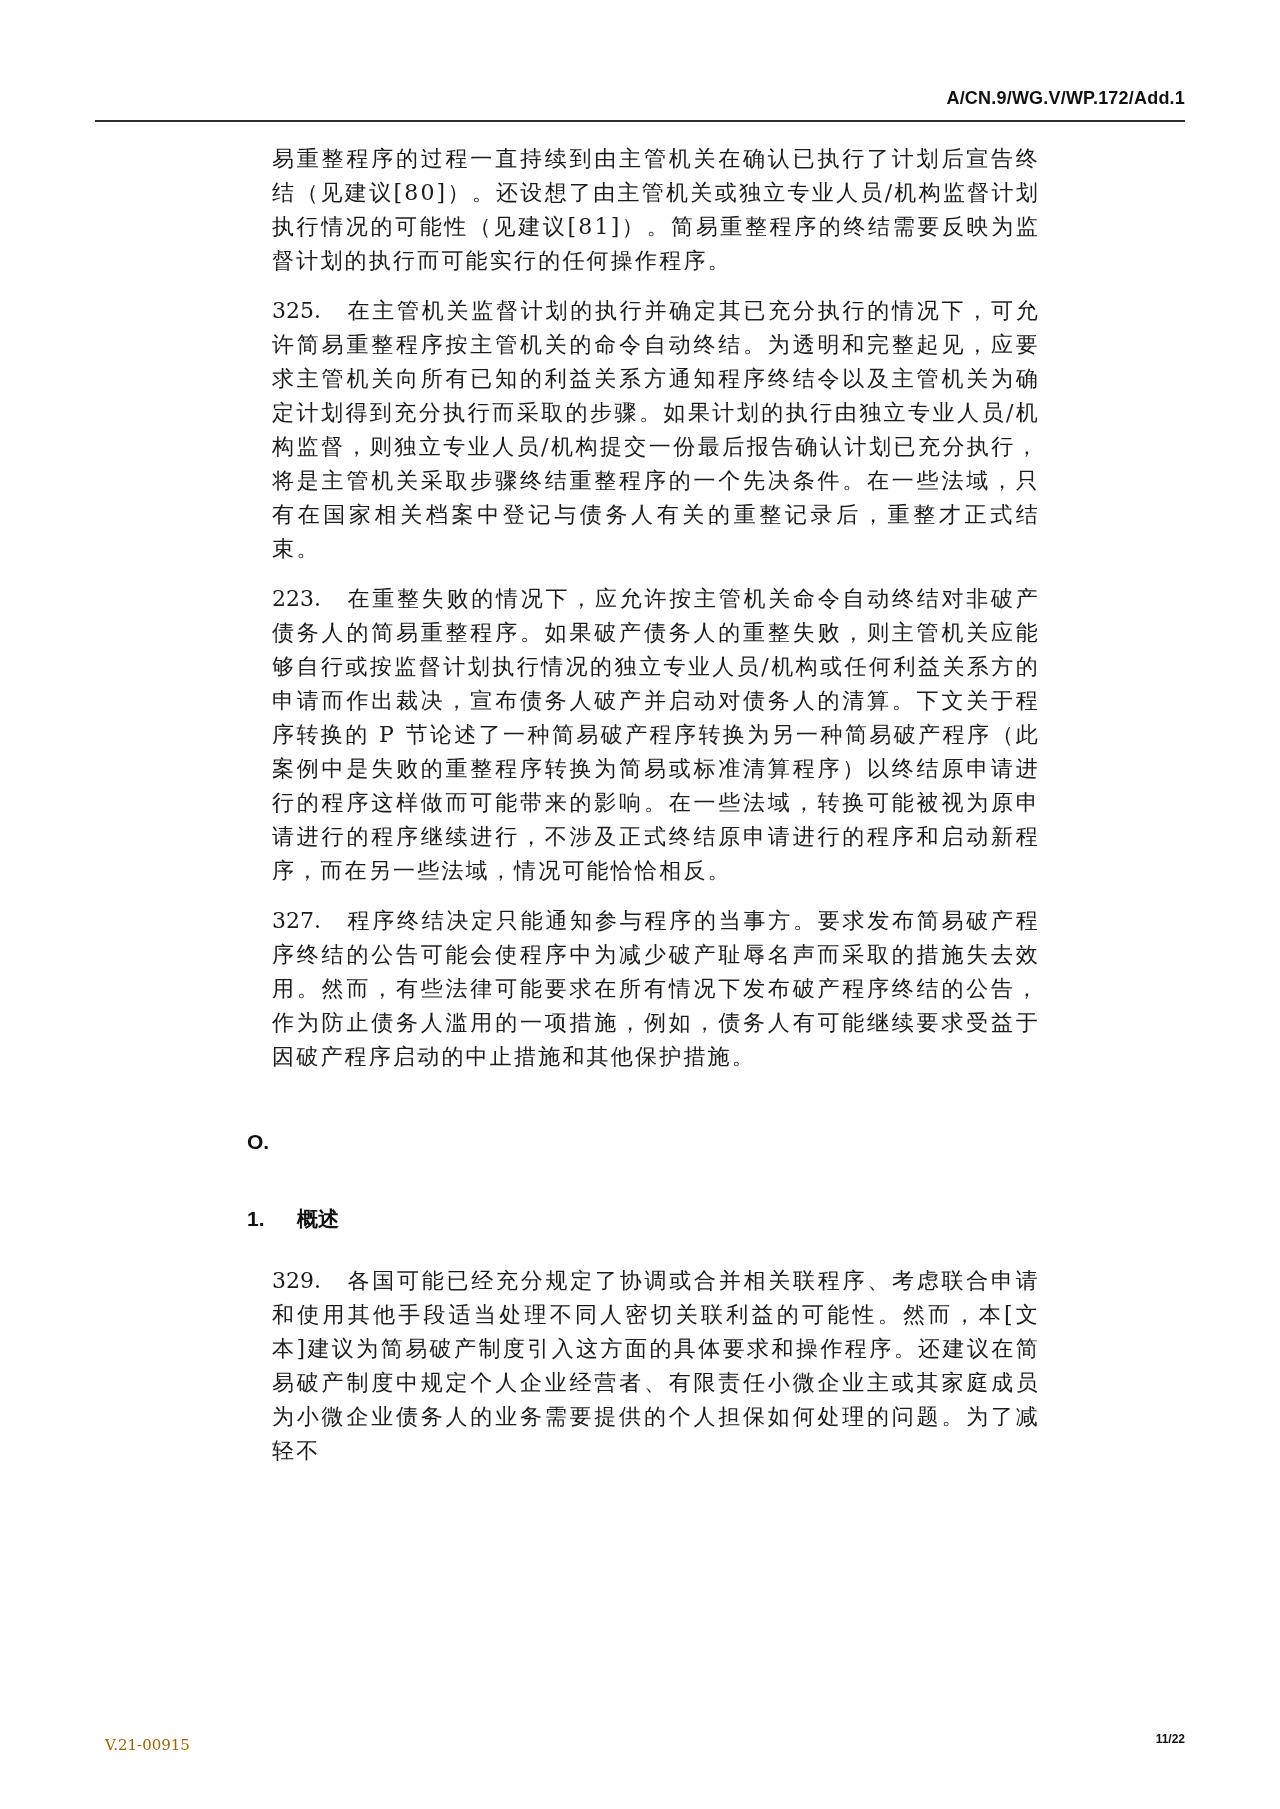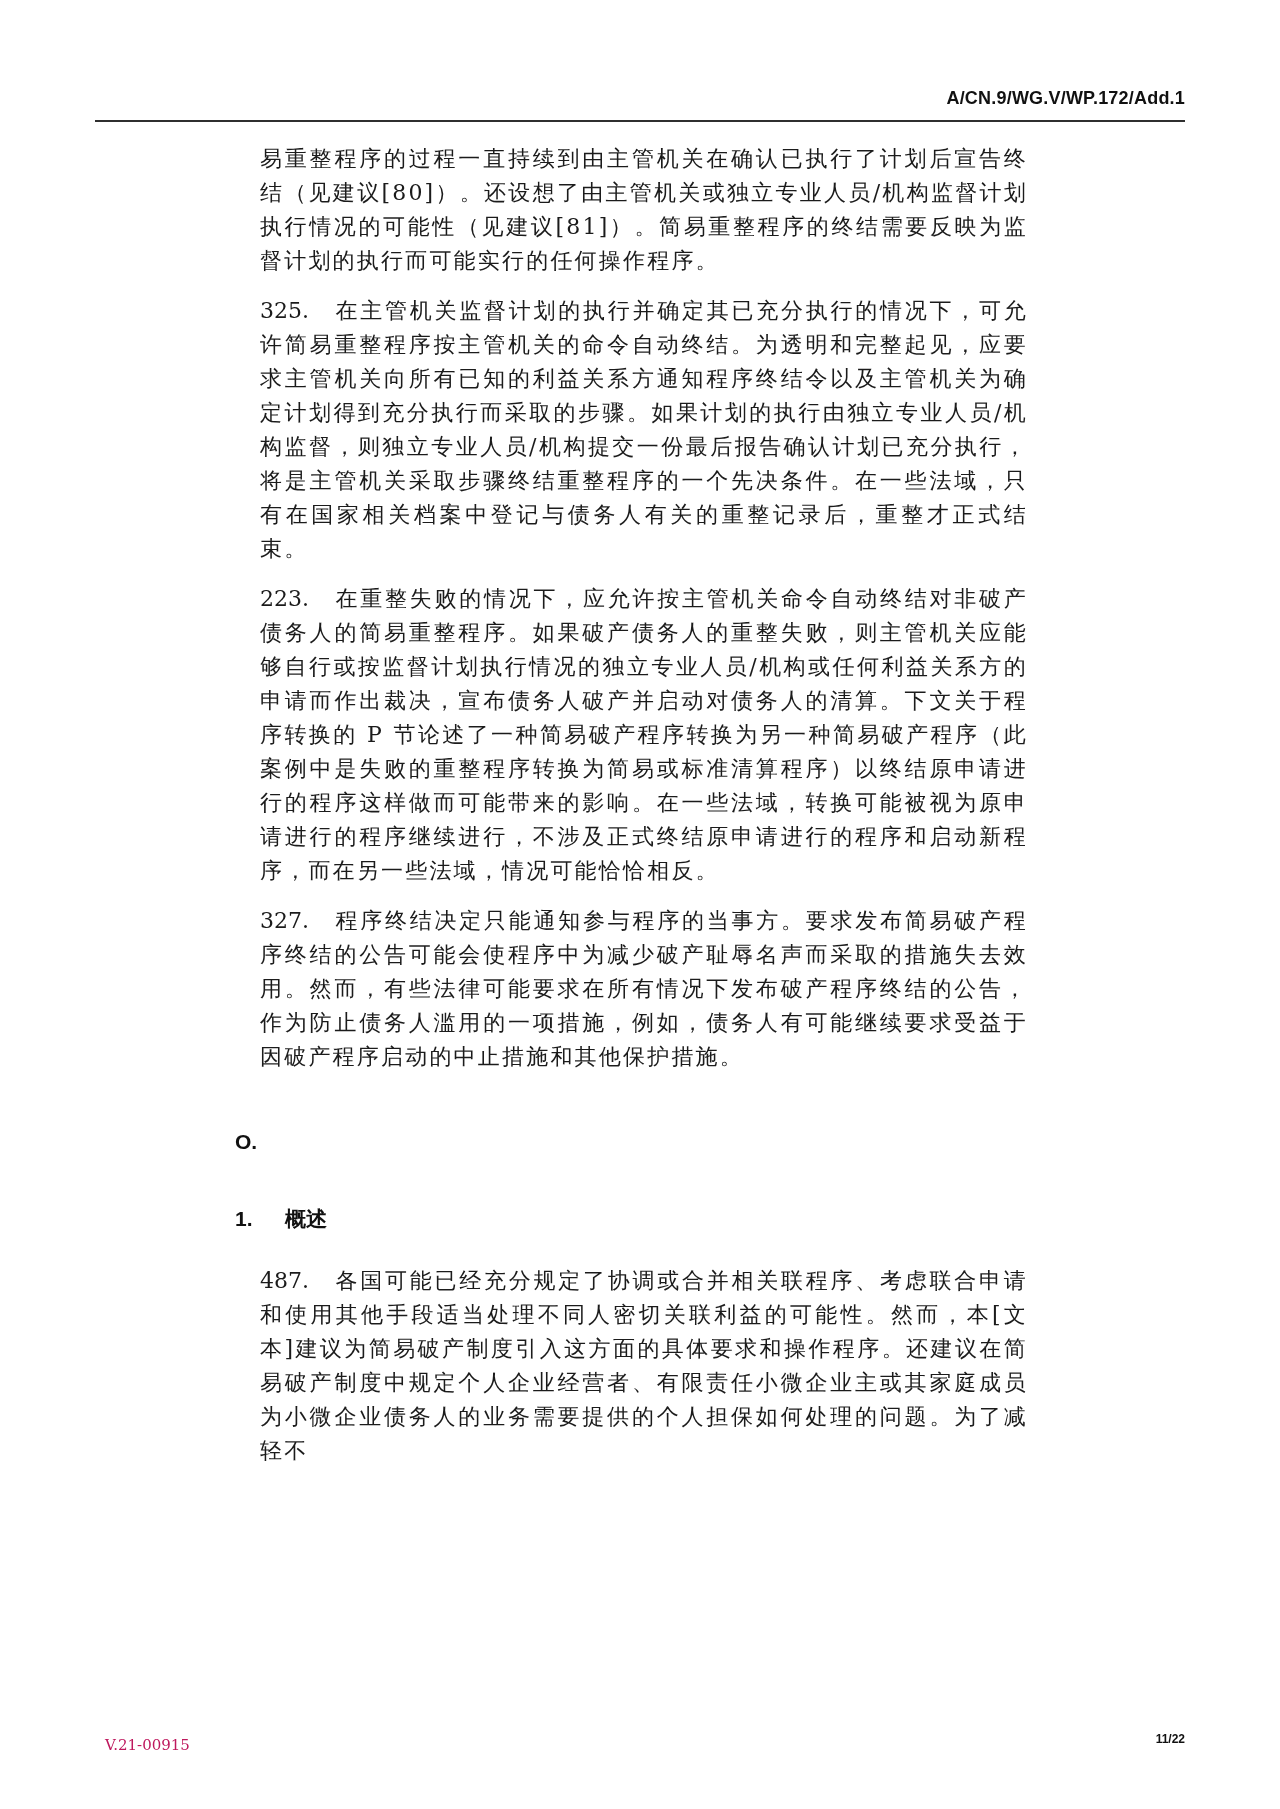--- a/index.html
+++ b/index.html
@@ -36,7 +36,7 @@
   }
   .content {
     position: absolute;
-    left: 235px;
+    left: 247px;
     top: 142px;
     width: 793px;
   }

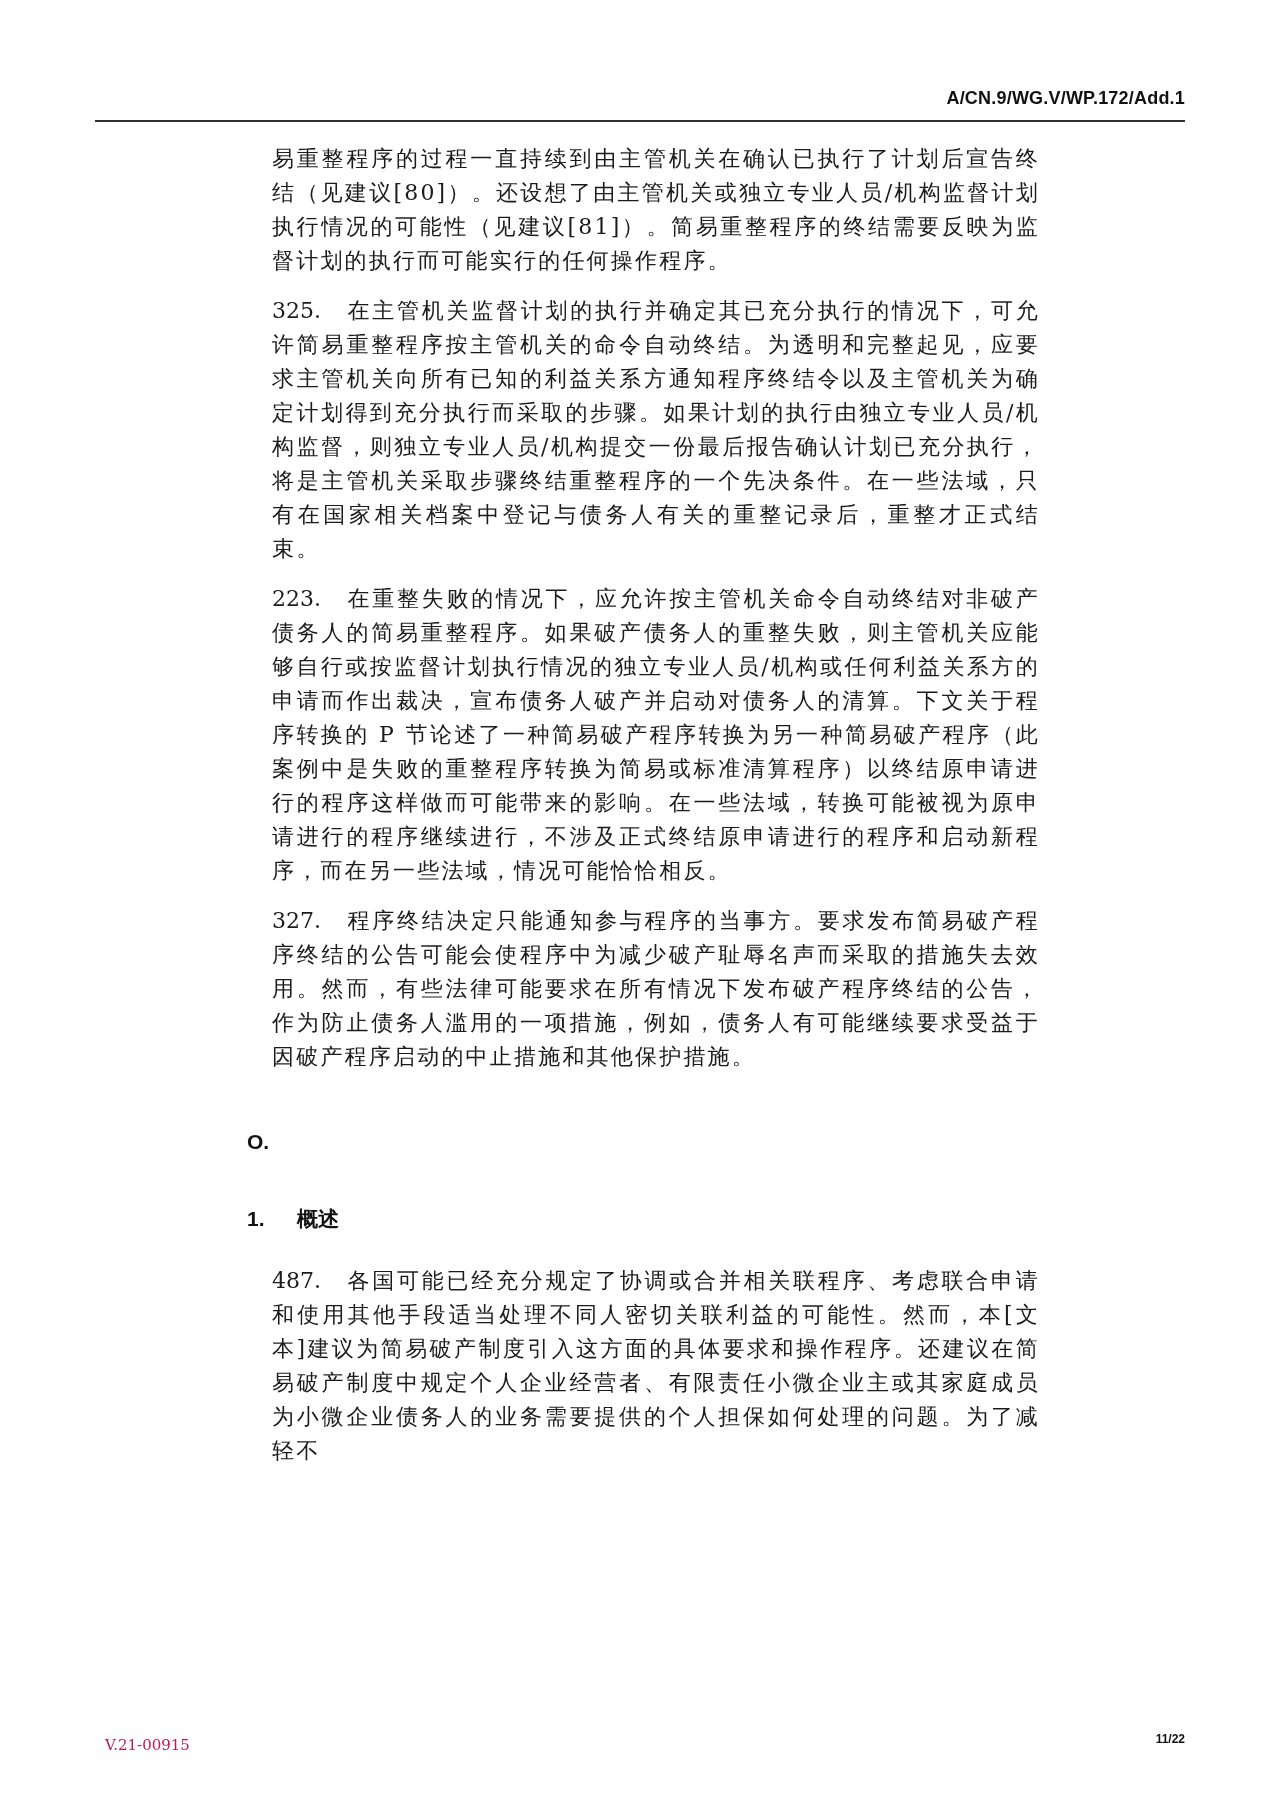--- a/index.html
+++ b/index.html
@@ -126,7 +126,7 @@
     </div>
 
 
-    <p class="body-para"><span class="para-num">487.</span><span>各国可能已经充分规定了协调或合并相关联程序、考虑联合申请和使用其他手段适当处理不同人密切关联利益的可能性。然而，本[文本]建议为简易破产制度引入这方面的具体要求和操作程序。还建议在简易破产制度中规定个人企业经营者、有限责任小微企业主或其家庭成员为小微企业债务人的业务需要提供的个人担保如何处理的问题。为了减轻不</span></p>
+    <p class="body-para"><span class="para-num">329.</span><span>各国可能已经充分规定了协调或合并相关联程序、考虑联合申请和使用其他手段适当处理不同人密切关联利益的可能性。然而，本[文本]建议为简易破产制度引入这方面的具体要求和操作程序。还建议在简易破产制度中规定个人企业经营者、有限责任小微企业主或其家庭成员为小微企业债务人的业务需要提供的个人担保如何处理的问题。为了减轻不</span></p>
 
   </div>
 

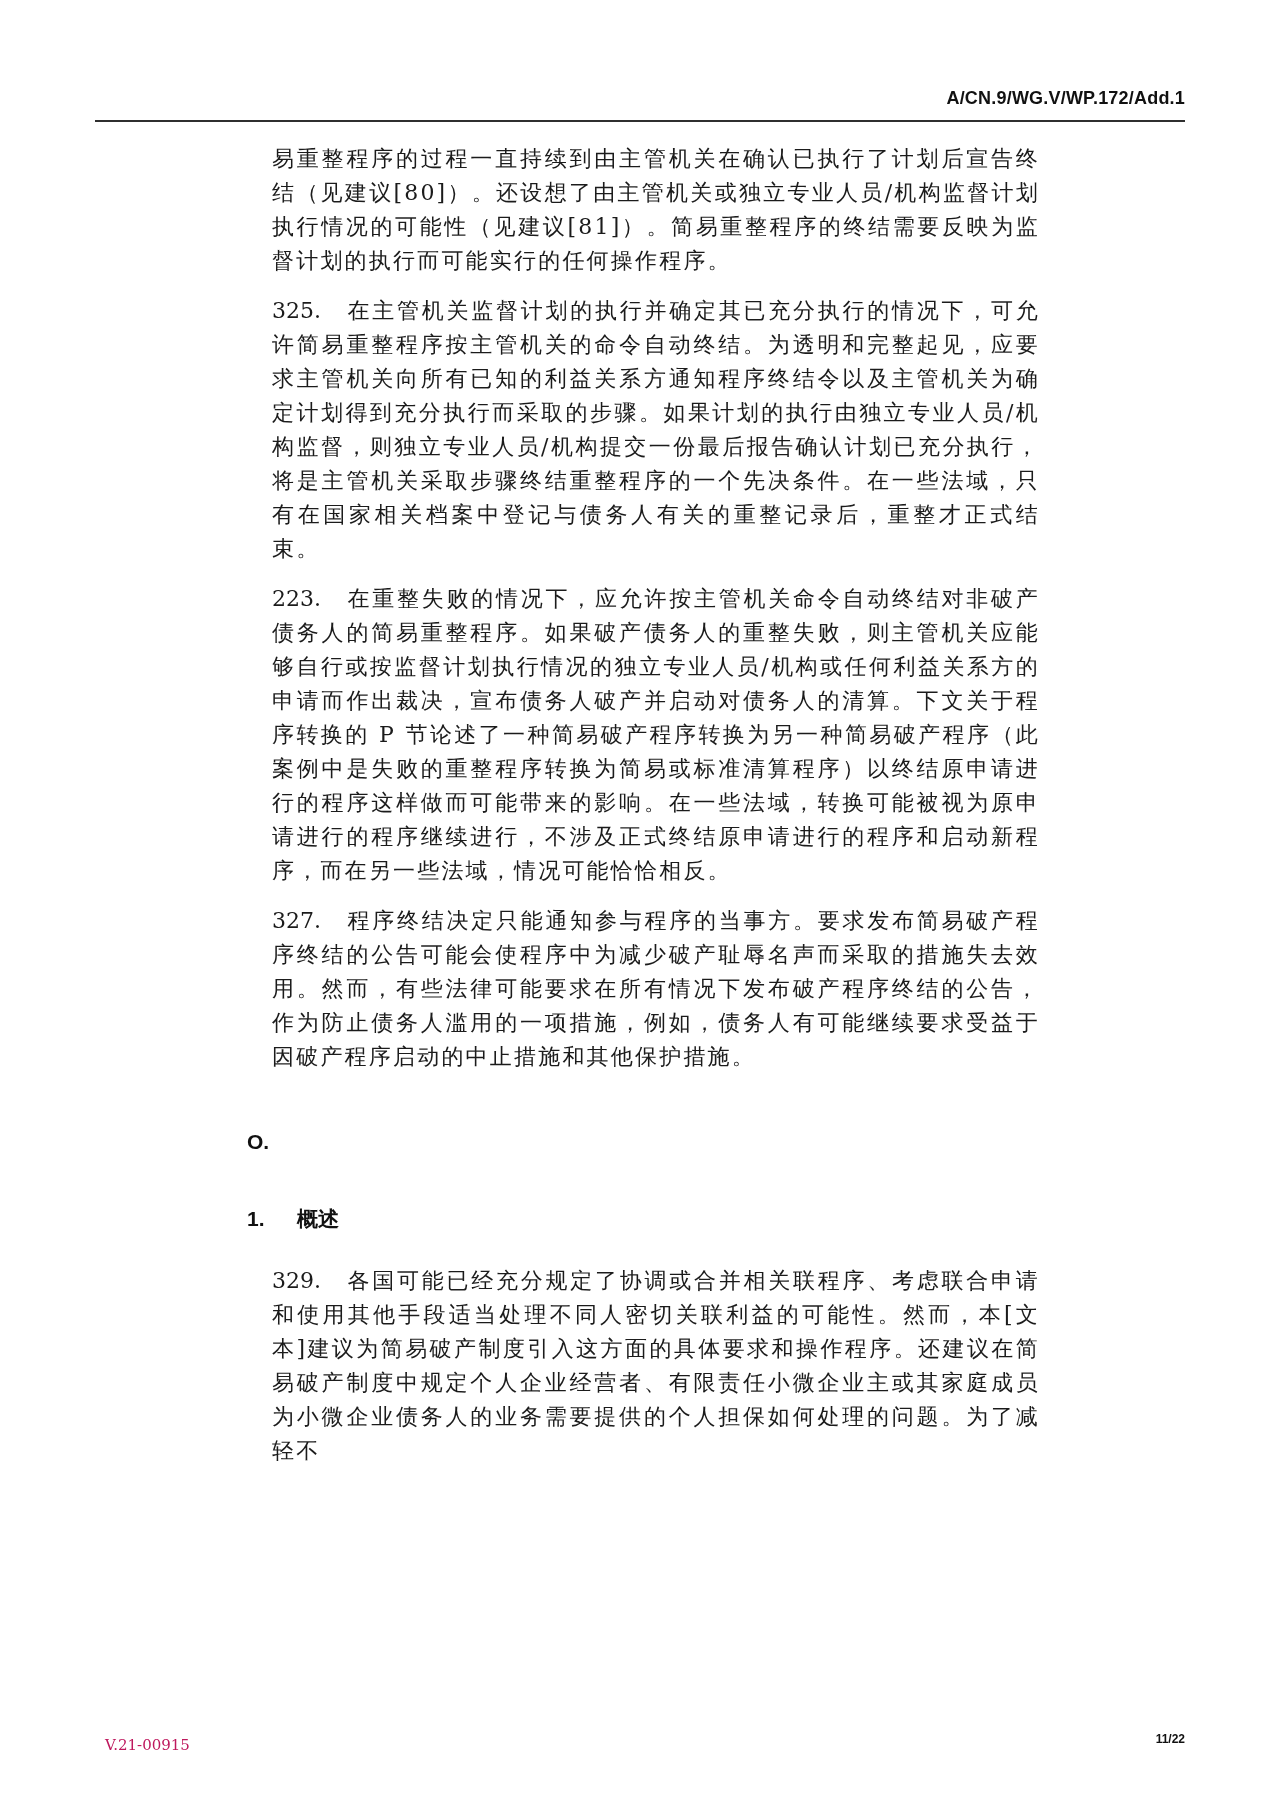--- a/index.html
+++ b/index.html
@@ -84,7 +84,7 @@
     top: 1736px;
     font-family: "DejaVu Serif", "Liberation Serif", serif;
     font-size: 15px;
-    color: #be185d;
+    color: #a16207;
   }
   .doc-footer-right {
     position: absolute;

